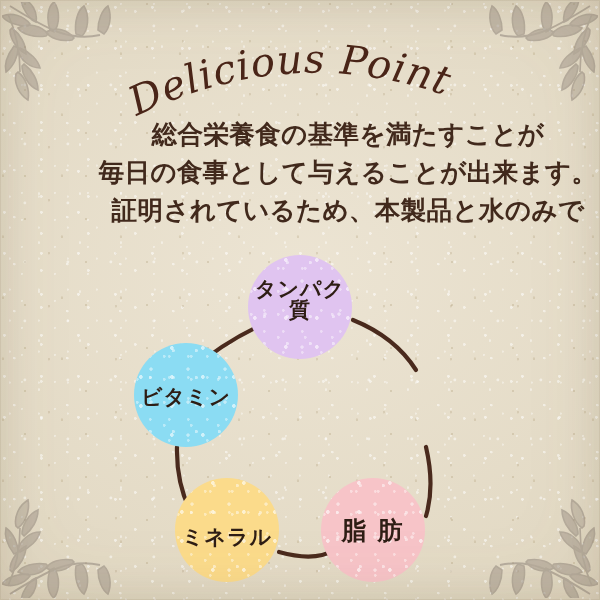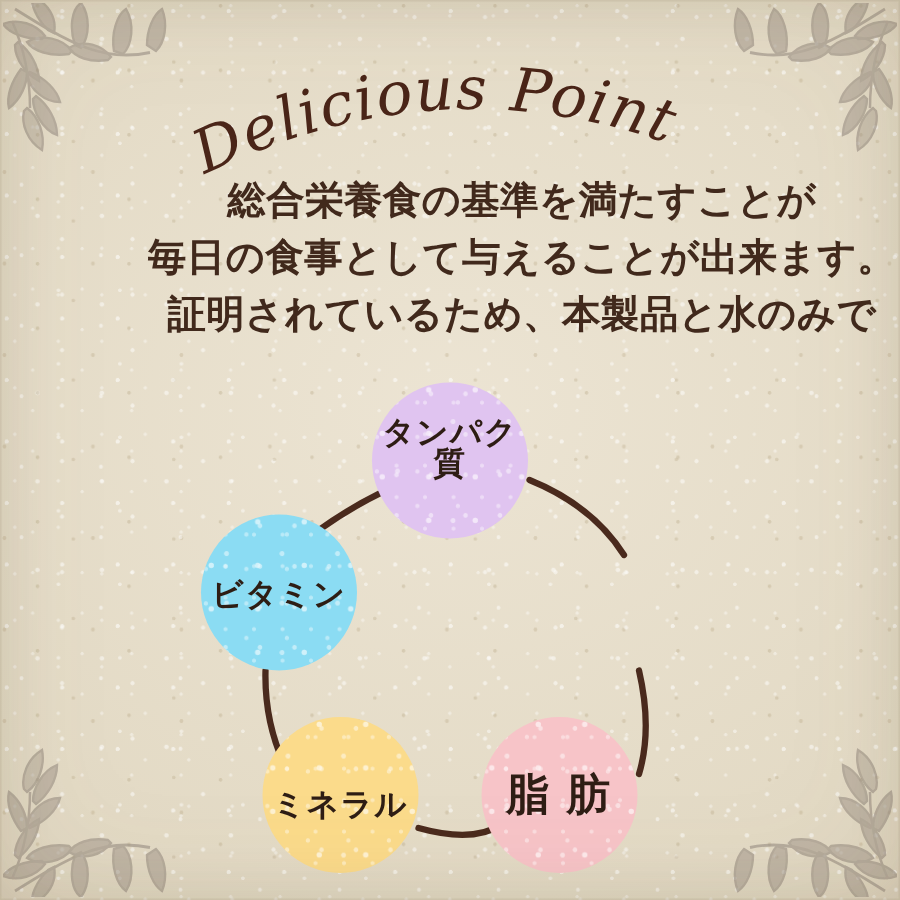--- a/index.html
+++ b/index.html
@@ -115,7 +115,7 @@
     justify-content: center;
     text-align: center;
     color: #2e1d14;
-    font-family: Liberation Serif, serif;
+    font-family: Liberation Sans, sans-serif;
     font-weight: 700;
     letter-spacing: 1px;
     line-height: 1;

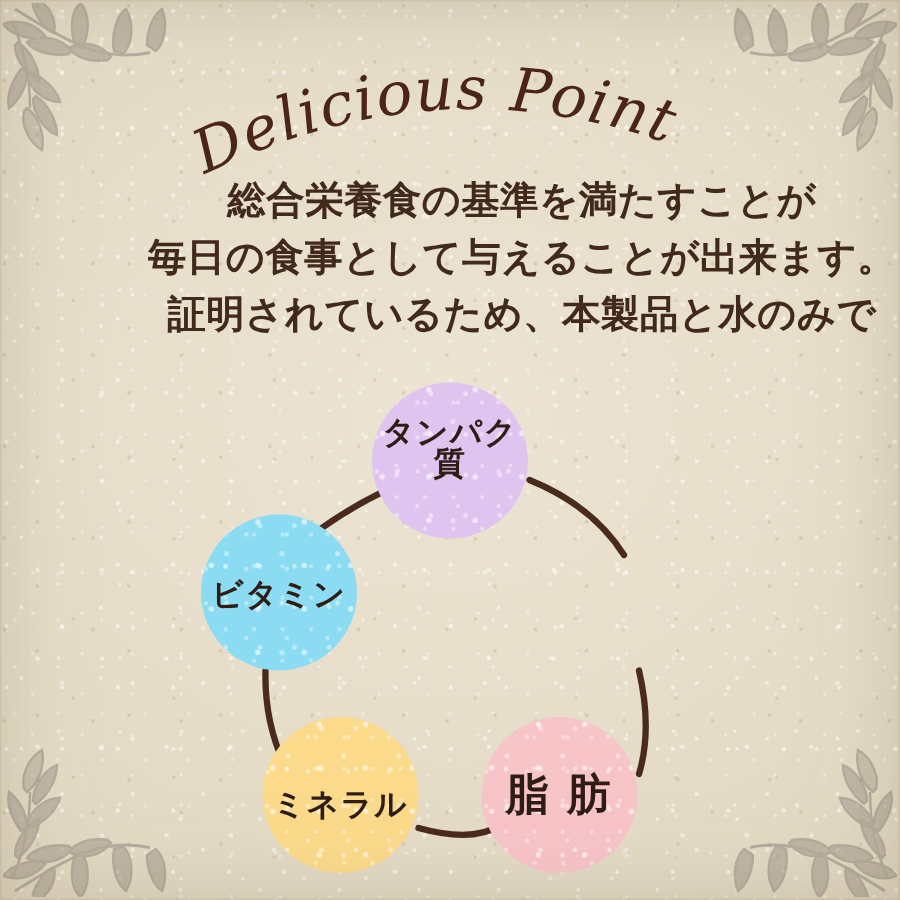--- a/index.html
+++ b/index.html
@@ -129,7 +129,7 @@
 
   .node-protein .node-label { font-size: 21px; transform: translateY(-8px); }
   .node-fiber   .node-label { font-size: 25px; letter-spacing: 5px; transform: translateX(3px); }
-  .node-fat     .node-label { font-size: 29px; letter-spacing: 2px; }
+  .node-fat     .node-label { font-size: 25px; letter-spacing: 2px; }
   .node-vitamin .node-label { font-size: 21px; transform: translateY(6px); }
   .node-mineral .node-label { font-size: 21px; transform: translateY(1px); }
 

